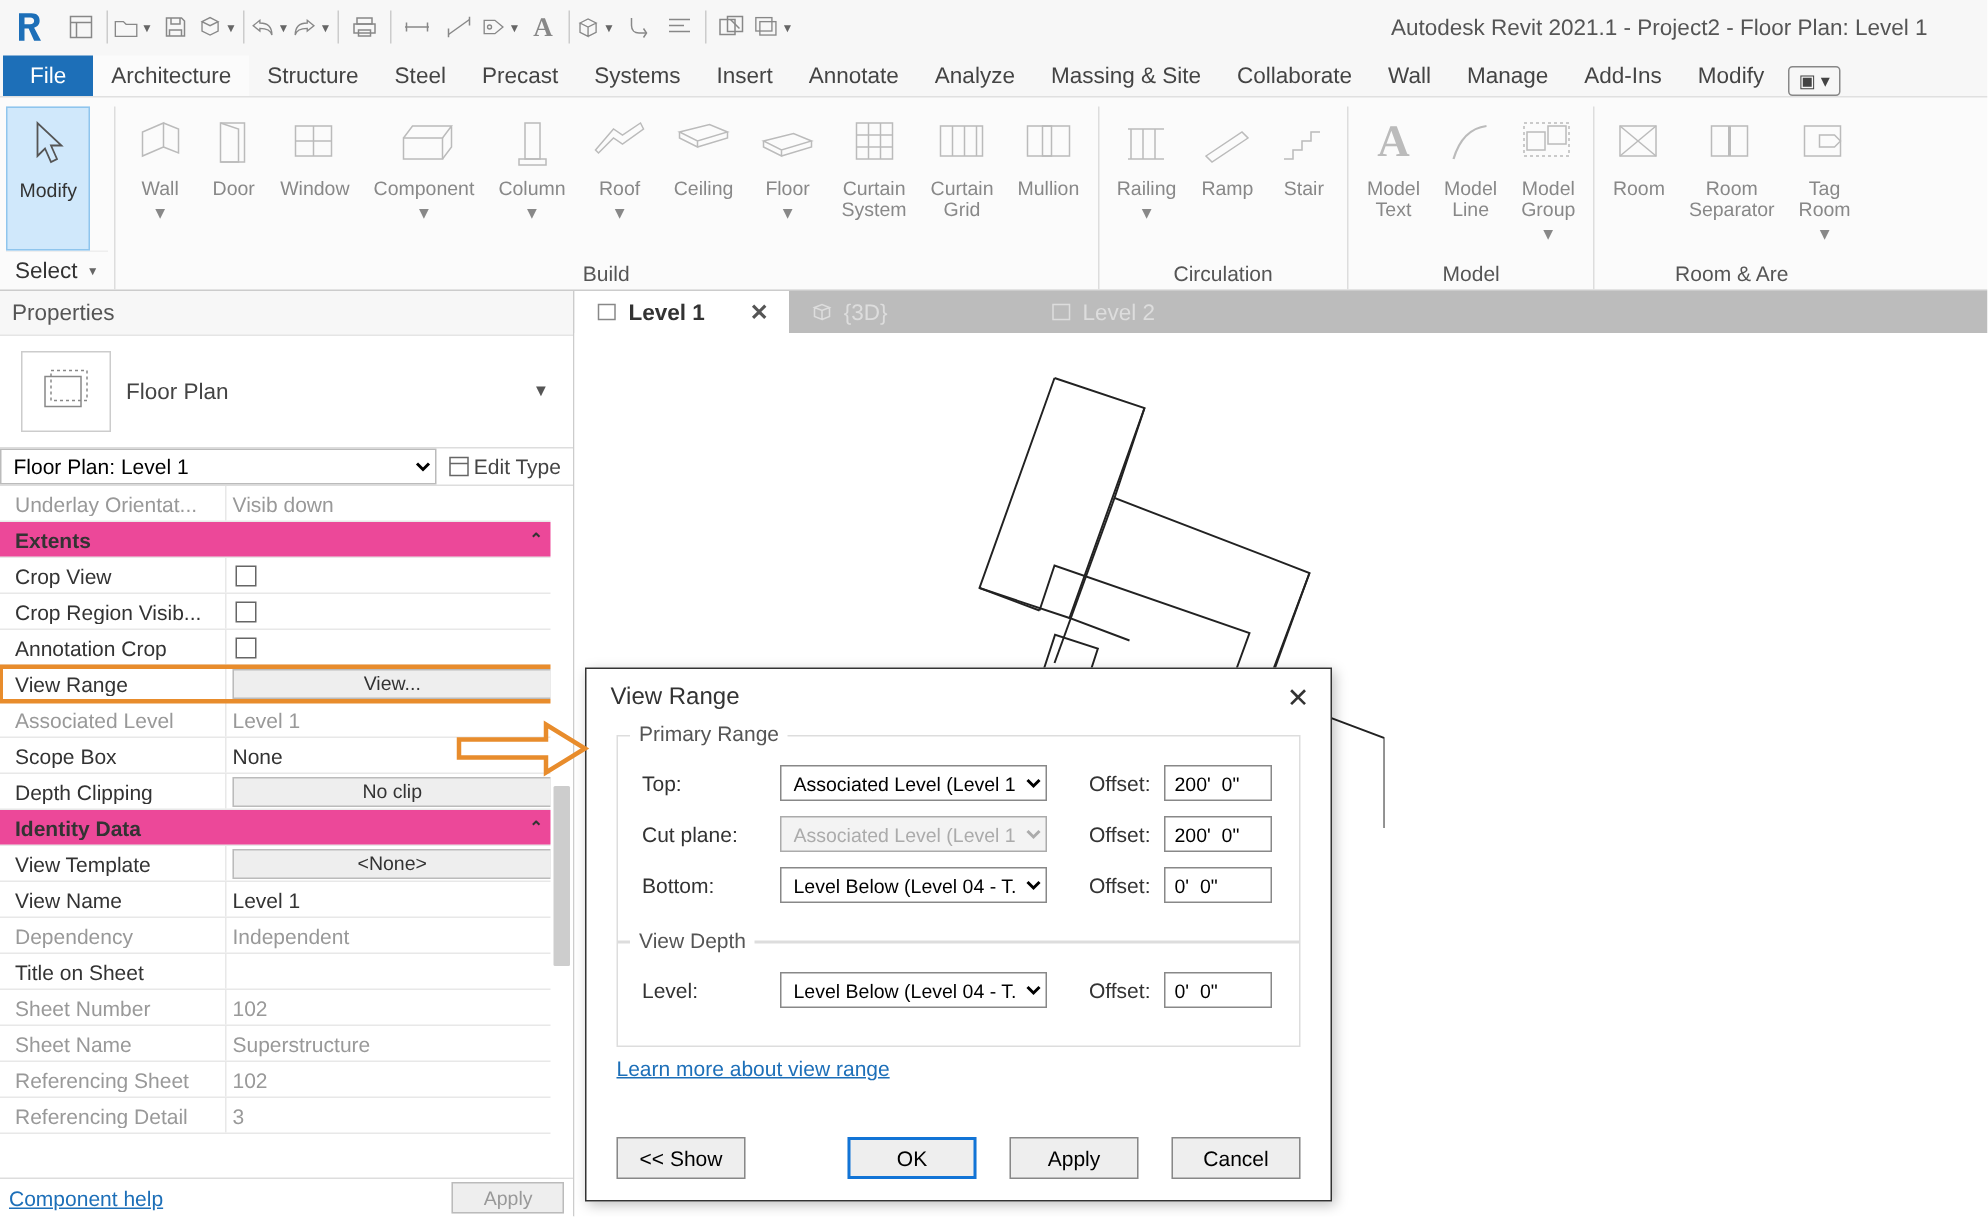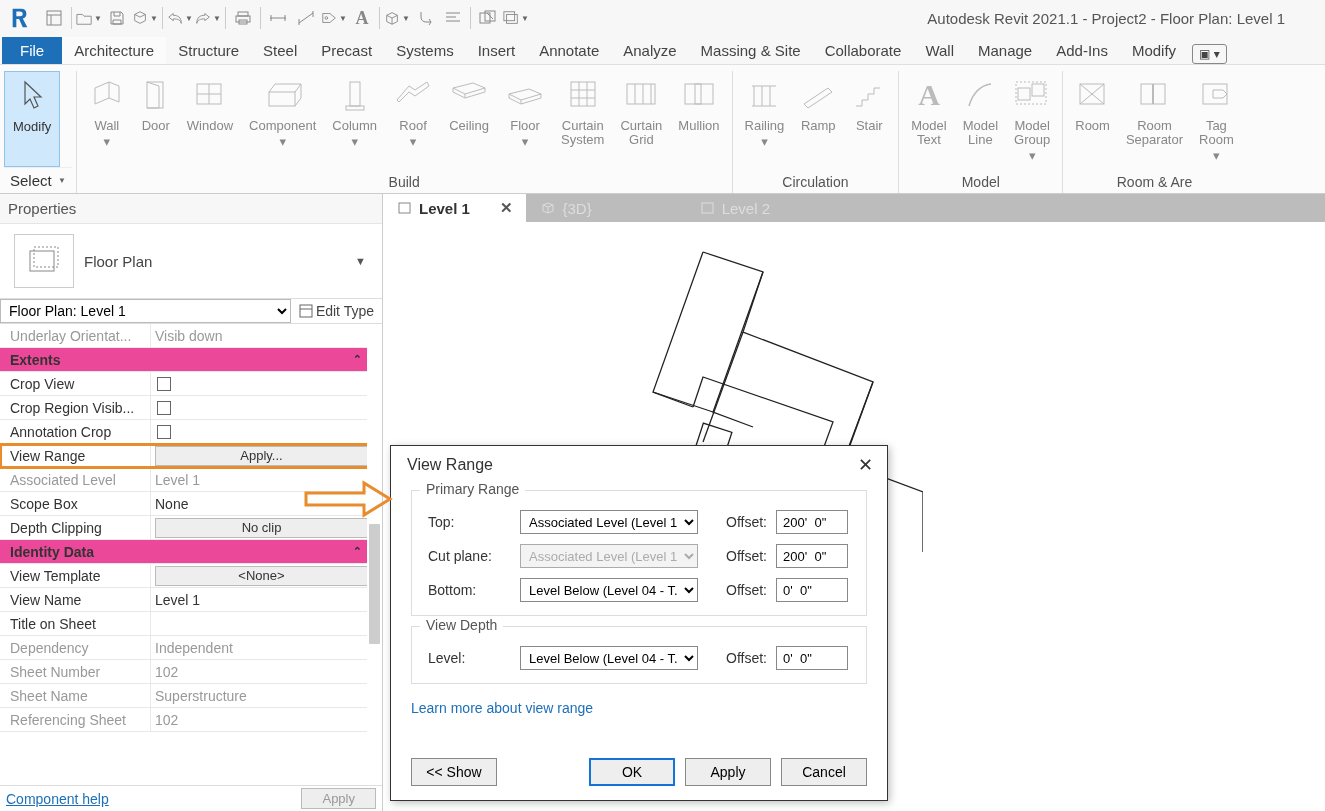--- a/index.html
+++ b/index.html
@@ -523,7 +523,7 @@
       <div class="pgrow highlight">
           <div class="k">View Range</div>
           <div class="v" style="padding:0">
-            <div class="btnv">Apply...</div>
+            <div class="btnv">View...</div>
           </div>
         </div>
       <div class="pgrow">

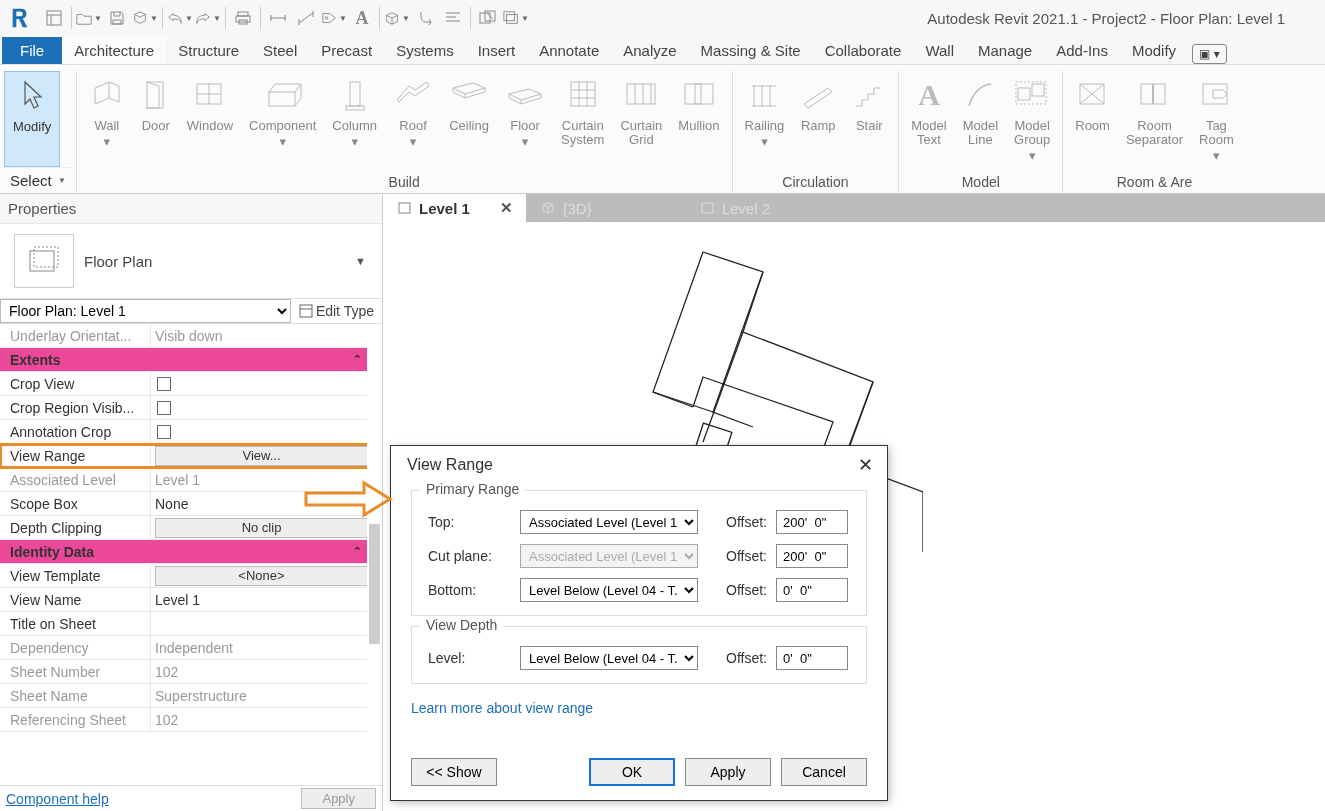--- a/index.html
+++ b/index.html
@@ -80,7 +80,7 @@
   .dialog { position:absolute; left:390px; top:445px; width:498px; height:356px; background:#fff; border:1px solid #333; box-shadow:2px 2px 8px rgba(0,0,0,.25); display:flex; flex-direction:column;}
   .dlg-title { display:flex; justify-content:space-between; align-items:center; padding:8px 14px 8px 16px; font-size:16px;}
   .dlg-body { flex:1; padding:6px 20px; font-size:14px; color:#333; position:relative;}
-  .fieldset { border:1px solid #ddd; padding:12px 8px 6px 8px; margin-bottom:10px; position:relative;}
+  .fieldset { border:1px solid #ddd; padding:12px 8px 18px 8px; margin-bottom:0; position:relative;}
   .fieldset .legend { position:absolute; top:-10px; left:8px; background:#fff; padding:0 6px; font-size:14px; color:#555;}
   .frow { display:flex; align-items:center; height:30px; margin:4px 0;}
   .frow .fl { width:100px; padding-left:8px;}

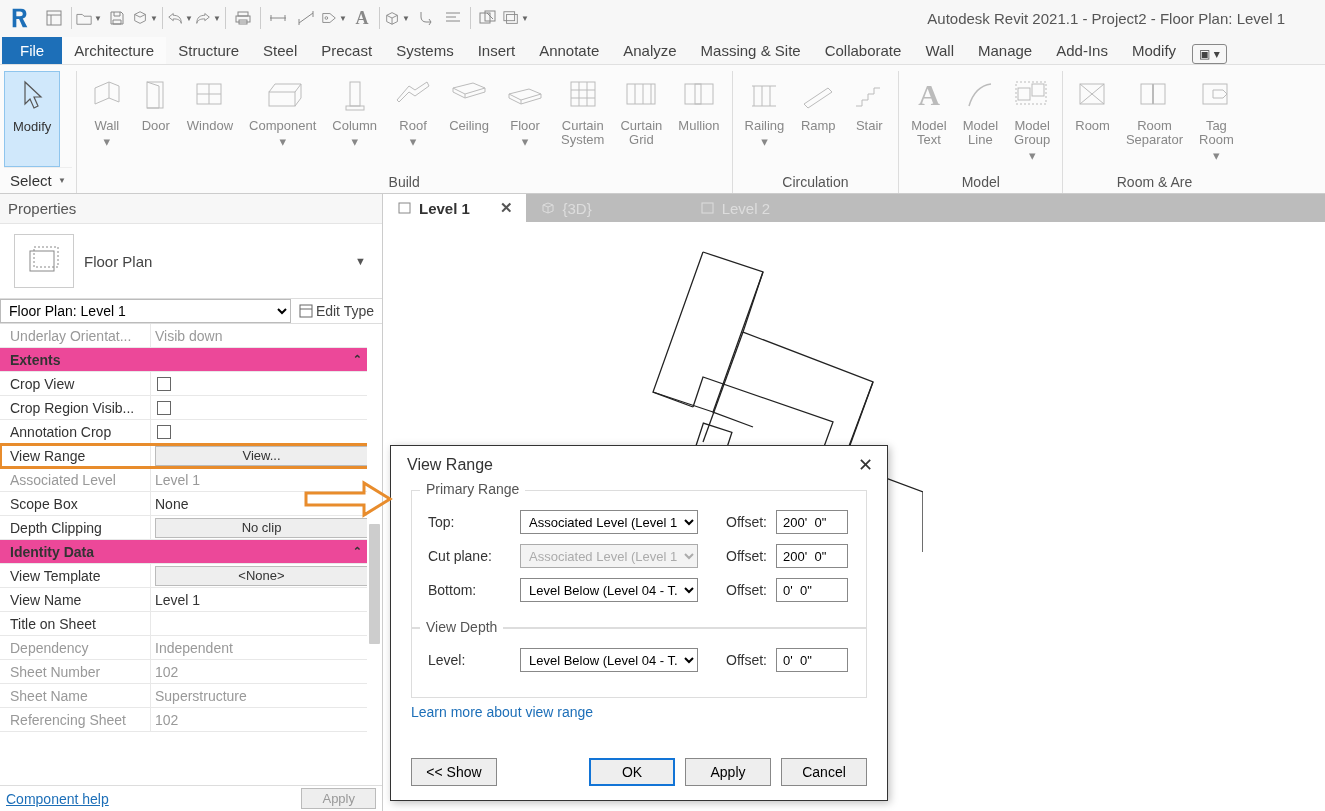--- a/index.html
+++ b/index.html
@@ -555,12 +555,12 @@
           <div class="v">Level 1</div>
         </div>
       <div class="pgrow">
+          <div class="k dim">Dependency</div>
+          <div class="v dim">Independent</div>
+        </div>
+      <div class="pgrow">
           <div class="k">Title on Sheet</div>
           <div class="v"></div>
-        </div>
-      <div class="pgrow">
-          <div class="k dim">Dependency</div>
-          <div class="v dim">Independent</div>
         </div>
       <div class="pgrow">
           <div class="k dim">Sheet Number</div>

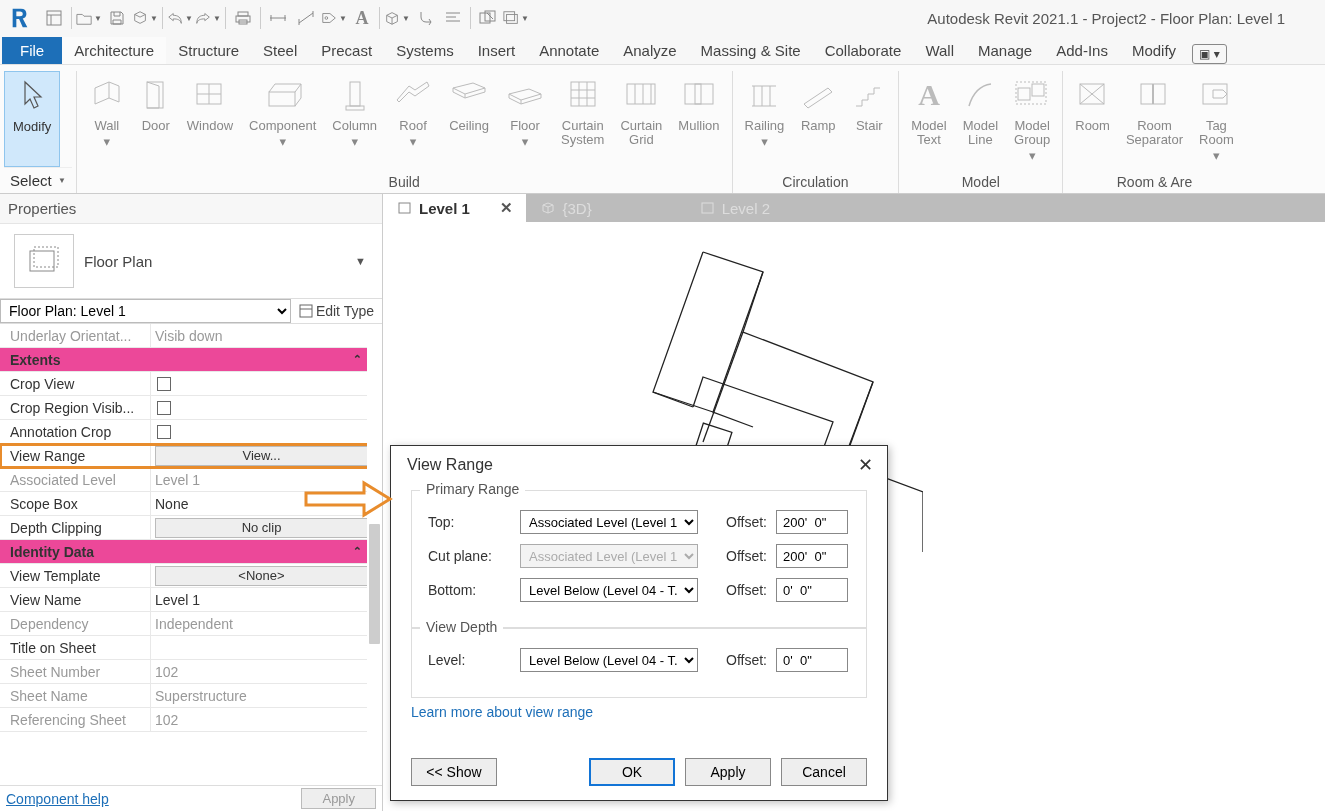--- a/index.html
+++ b/index.html
@@ -89,7 +89,7 @@
   .frow select.enabled { background:#fff;}
   .frow .ol { width:78px; padding-left:28px;}
   .frow input[type=text] { width:72px; height:24px; font-size:13px; border:1px solid #888; padding:0 6px; background:#fff;}
-  .dlg-link { color:#1d6fb8; font-size:14px; margin-top:6px; display:inline-block;}
+  .dlg-link { color:#1d6fb8; font-size:14px; text-decoration:underline; margin-top:6px; display:inline-block;}
   .dlg-buttons { display:flex; padding:10px 20px 14px 20px; gap:10px;}
   .dlg-buttons .spacer { flex:1;}
   .dlg-buttons button { width:86px; height:28px; font-size:14px; border:1px solid #888; background:#eee; cursor:pointer;}

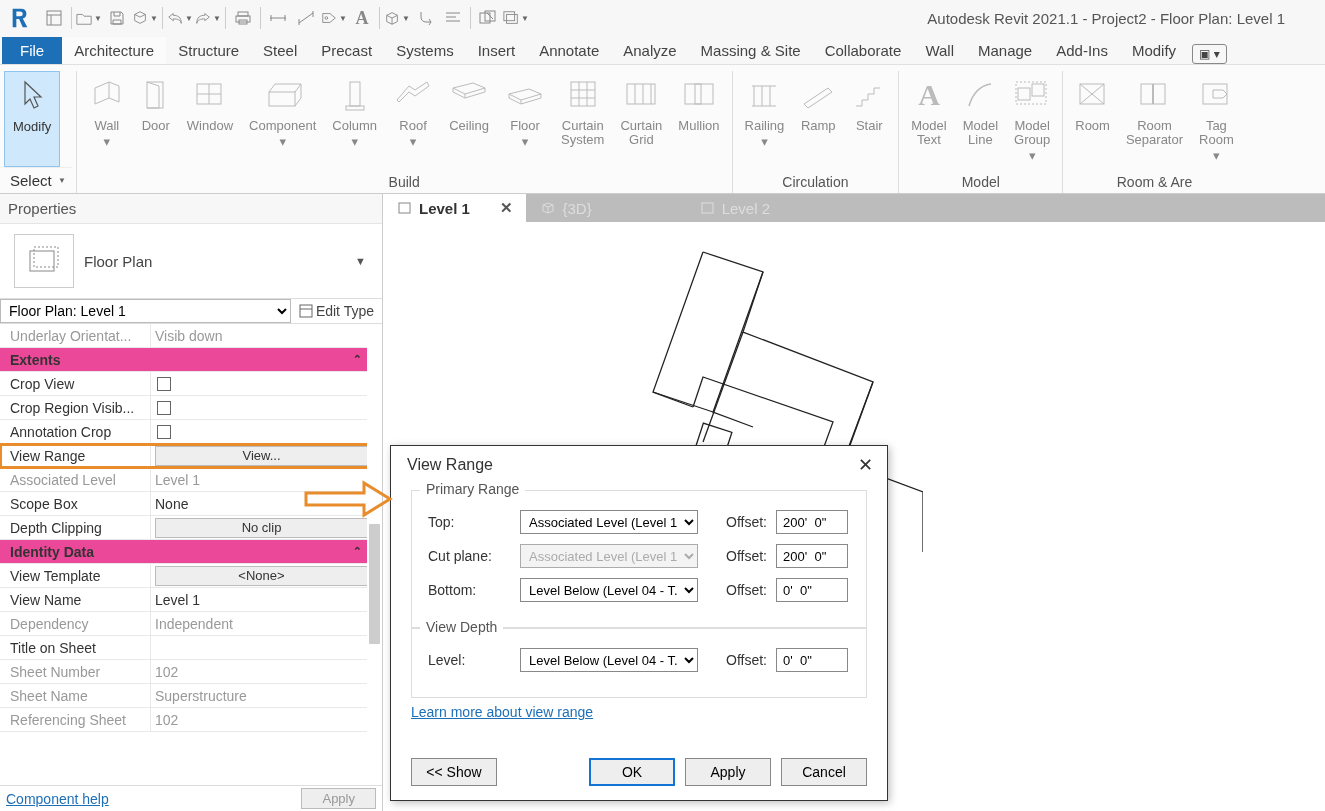--- a/index.html
+++ b/index.html
@@ -574,6 +574,10 @@
           <div class="k dim">Referencing Sheet</div>
           <div class="v dim">102</div>
         </div>
+      <div class="pgrow">
+          <div class="k dim">Referencing Detail</div>
+          <div class="v dim">3</div>
+        </div>
       <div class="pg-scroll">
           <div class="thumb"></div>
         </div>

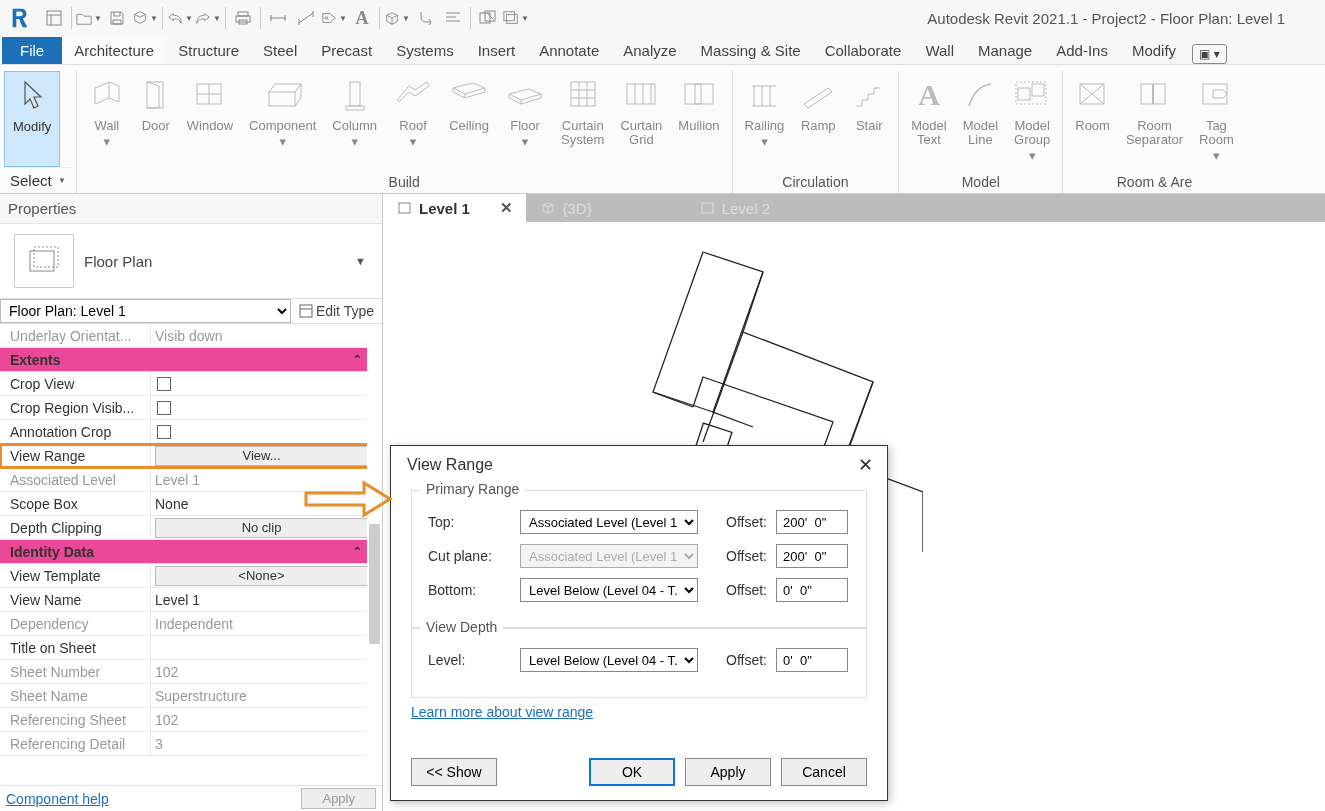--- a/index.html
+++ b/index.html
@@ -90,7 +90,7 @@
   .frow .ol { width:78px; padding-left:28px;}
   .frow input[type=text] { width:72px; height:24px; font-size:13px; border:1px solid #888; padding:0 6px; background:#fff;}
   .dlg-link { color:#1d6fb8; font-size:14px; text-decoration:underline; margin-top:6px; display:inline-block;}
-  .dlg-buttons { display:flex; padding:10px 20px 14px 20px; gap:10px;}
+  .dlg-buttons { display:flex; padding:10px 20px 14px 20px; gap:22px;}
   .dlg-buttons .spacer { flex:1;}
   .dlg-buttons button { width:86px; height:28px; font-size:14px; border:1px solid #888; background:#eee; cursor:pointer;}
   .dlg-buttons button.primary { border:2px solid #1274d6;}

